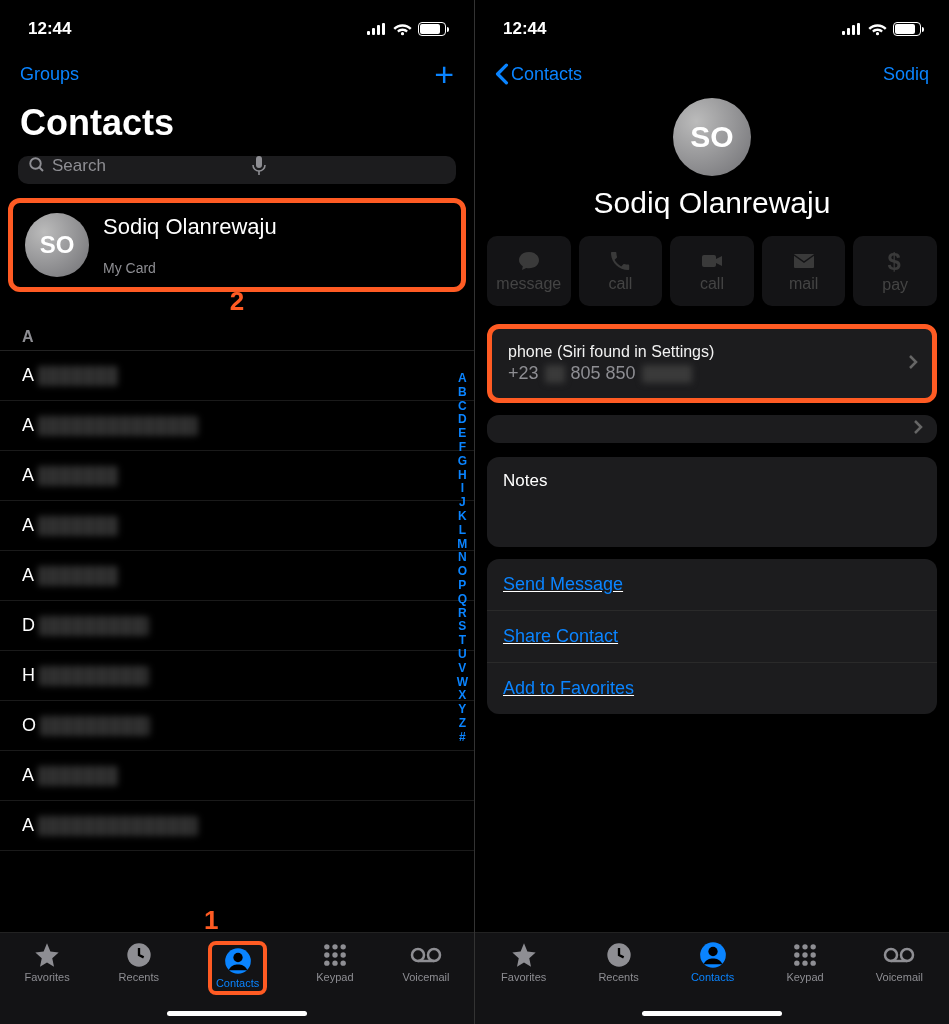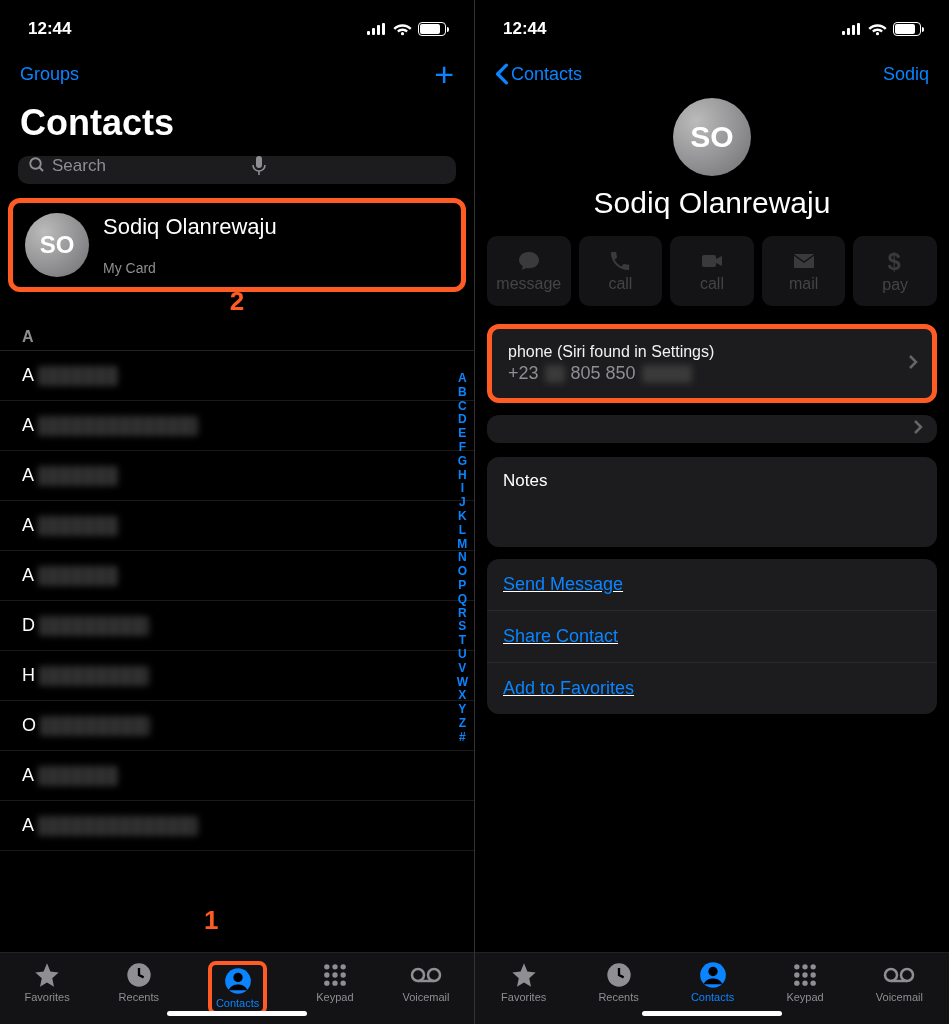--- a/index.html
+++ b/index.html
@@ -48,7 +48,7 @@
   .blur{width:140px;height:20px;background:repeating-linear-gradient(90deg,#333,#333 6px,#2a2a2a 6px,#2a2a2a 12px);filter:blur(3px);border-radius:3px;margin-left:4px;}
   .blur.s{width:80px}.blur.m{width:110px}.blur.l{width:160px}
   .index{position:absolute;right:6px;top:372px;display:flex;flex-direction:column;font-size:12px;font-weight:600;color:var(--blue);line-height:1.15;text-align:center;}
-  .tabbar{height:72px;background:rgba(20,20,22,0.96);display:flex;align-items:flex-start;justify-content:space-around;padding-top:8px;border-top:1px solid #222;position:relative;}
+  .tabbar{height:92px;background:rgba(20,20,22,0.96);display:flex;align-items:flex-start;justify-content:space-around;padding-top:8px;border-top:1px solid #222;position:relative;}
   .tab{display:flex;flex-direction:column;align-items:center;gap:2px;color:var(--mut);font-size:11px;}
   .tab.active{color:var(--blue);}
   .tab svg{display:block}

